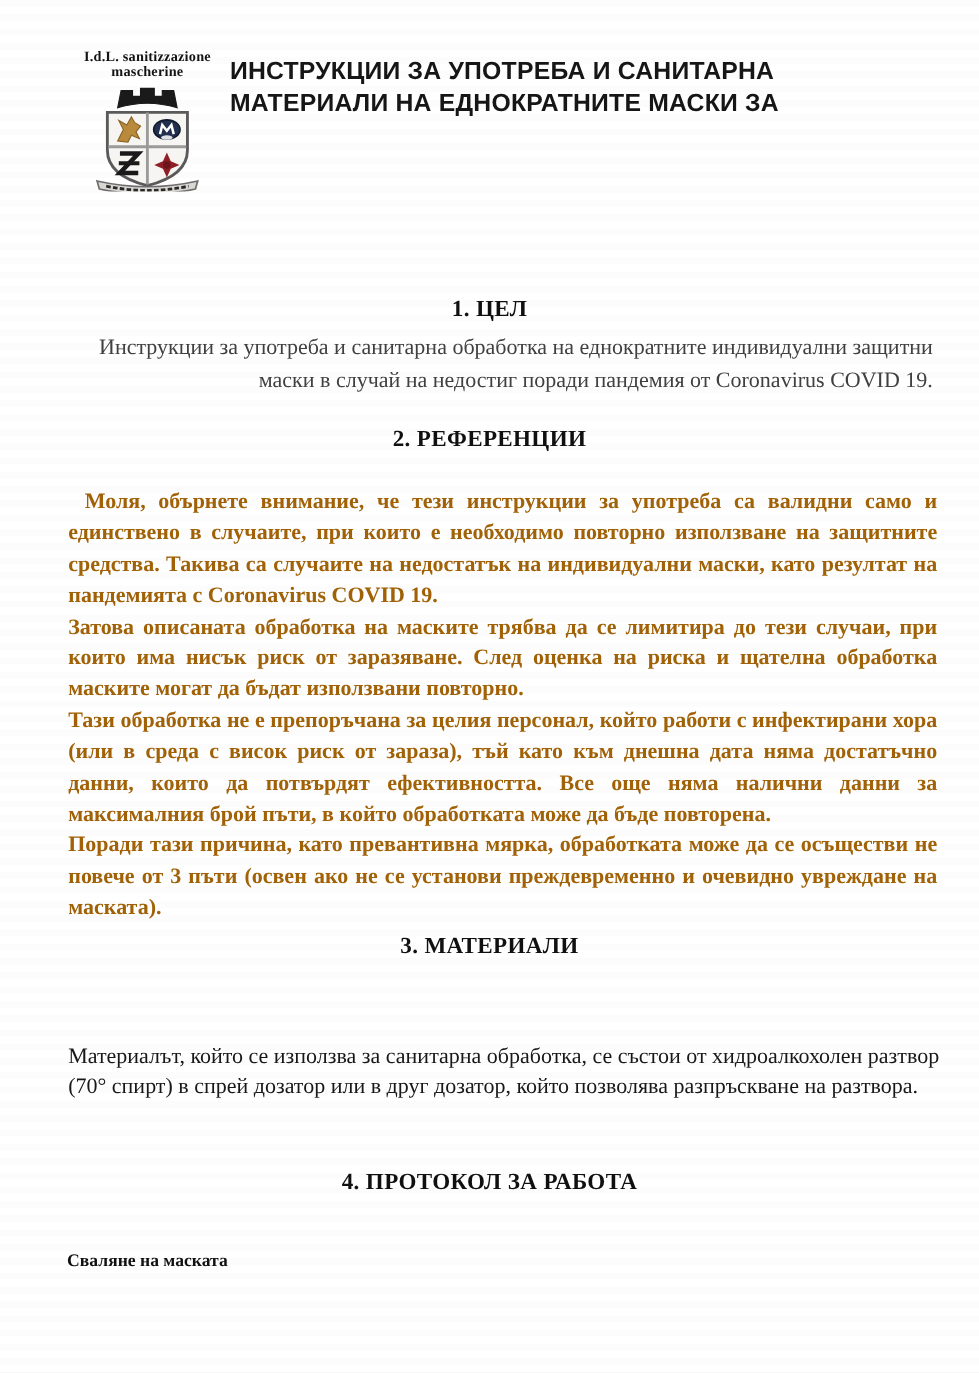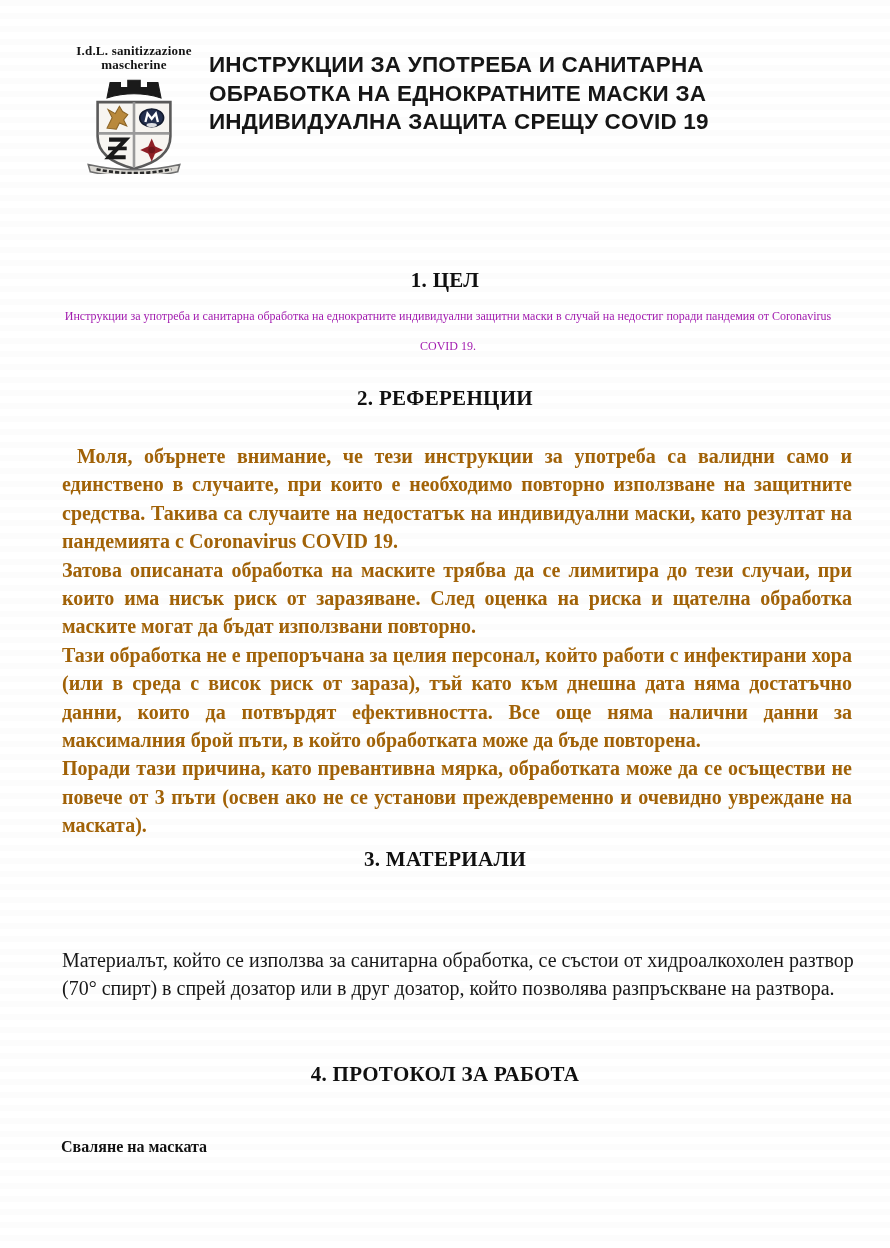--- a/index.html
+++ b/index.html
@@ -103,7 +103,7 @@
 
   <div class="doc-title">
     <div>ИНСТРУКЦИИ ЗА УПОТРЕБА И САНИТАРНА</div>
-    <div>ОБРАБОТКА НА ЕДНОКРАТНИТЕ МАСКИ ЗА</div>
+    <div>МАТЕРИАЛИ НА ЕДНОКРАТНИТЕ МАСКИ ЗА</div>
     <div>ИНДИВИДУАЛНА ЗАЩИТА СРЕЩУ COVID 19</div>
   </div>
 

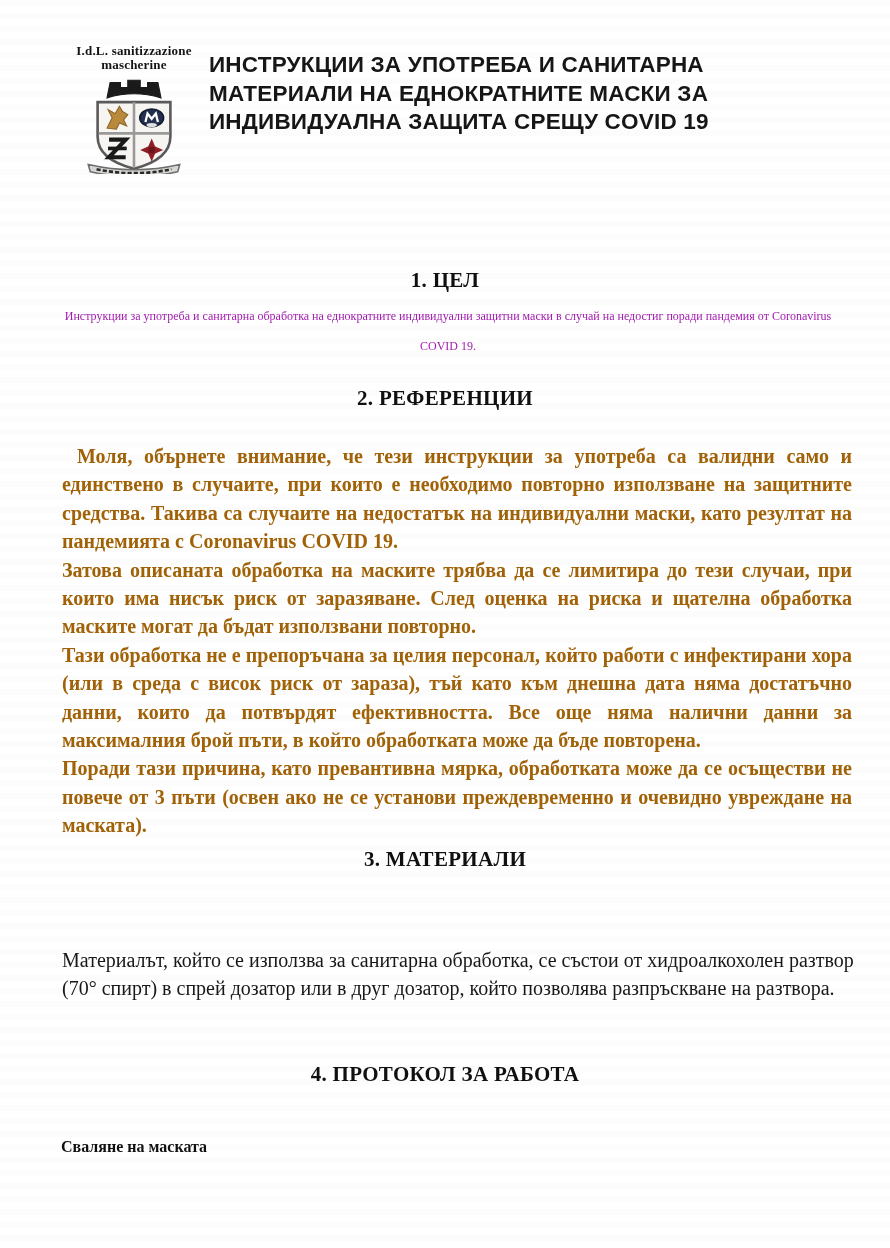--- a/index.html
+++ b/index.html
@@ -104,7 +104,6 @@
   <div class="doc-title">
     <div>ИНСТРУКЦИИ ЗА УПОТРЕБА И САНИТАРНА</div>
     <div>МАТЕРИАЛИ НА ЕДНОКРАТНИТЕ МАСКИ ЗА</div>
-    <div>ИНДИВИДУАЛНА ЗАЩИТА СРЕЩУ COVID 19</div>
   </div>
 
   <div class="sec-heading h1">1. ЦЕЛ</div>

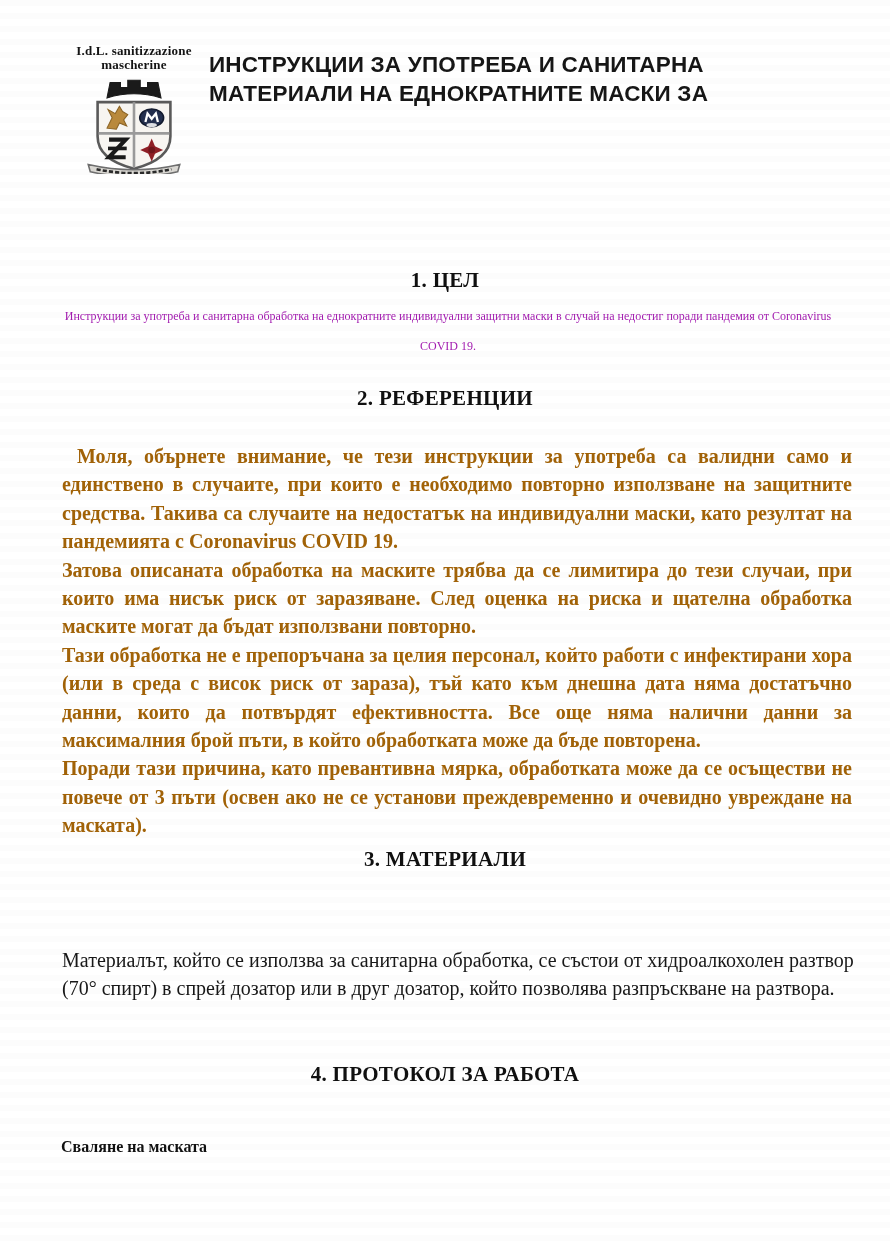--- a/index.html
+++ b/index.html
@@ -33,7 +33,7 @@
   .h4{top:1046px;margin-top:16px;}
   .p-goal{
     position:absolute;left:48px;top:301px;width:800px;
-    text-align:center;font-size:12px;line-height:30px;color:#a21caf;
+    text-align:right;font-size:20px;line-height:30px;color:#404040;
   }
   .refs-body{
     position:absolute;left:62px;top:442px;width:790px;

